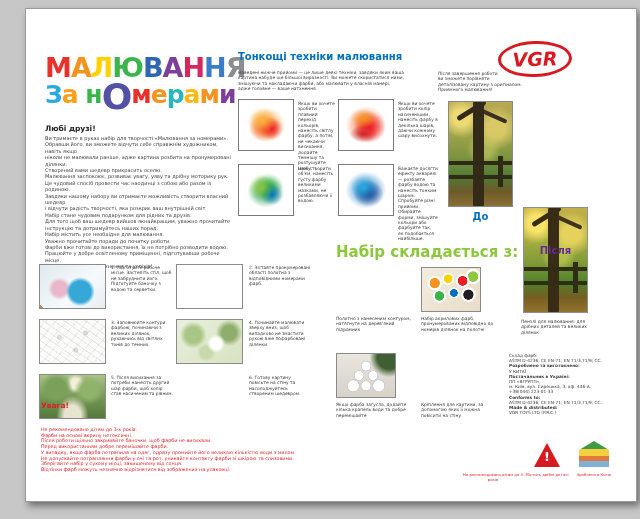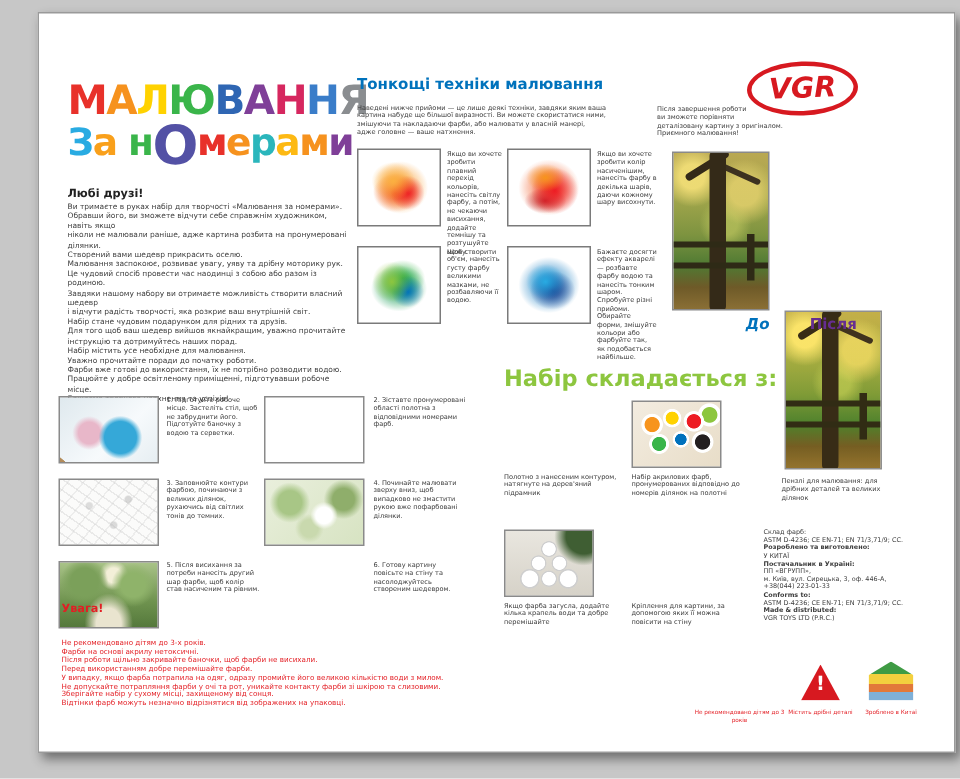--- a/index.html
+++ b/index.html
@@ -70,7 +70,7 @@
   .rail1 { position:absolute; left:0; top:57%; width:100%; height:4px; background:#2e2a16; }
   .rail2 { position:absolute; left:0; top:70%; width:100%; height:4px; background:#2e2a16; }
   .post  { position:absolute; left:78%; top:52%; width:5px; height:30%; background:#2e2a16; }
-  .lbl-before { font-size:10px; font-weight:bold; color:#0072bc; text-align:right;font-style:italic; }
+  .lbl-before { font-size:10px; font-weight:bold; color:#0072bc; text-align:center; }
   .lbl-after  { font-size:10px; font-weight:bold; color:#662d91; text-align:center; }
 
   

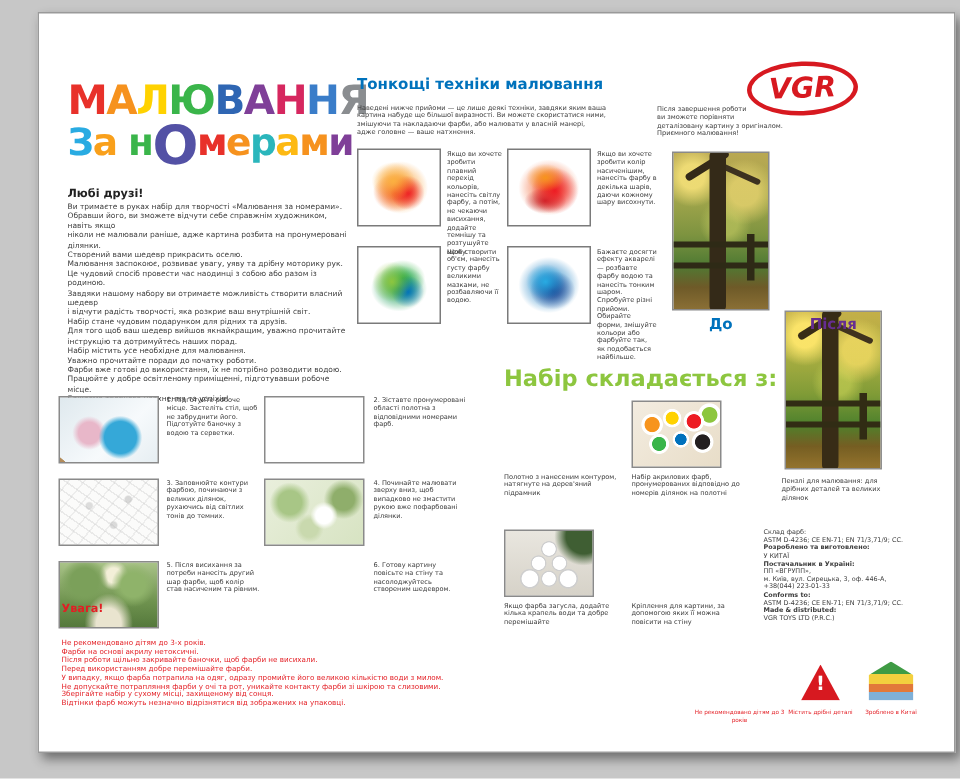--- a/index.html
+++ b/index.html
@@ -71,7 +71,7 @@
   .rail2 { position:absolute; left:0; top:70%; width:100%; height:4px; background:#2e2a16; }
   .post  { position:absolute; left:78%; top:52%; width:5px; height:30%; background:#2e2a16; }
   .lbl-before { font-size:10px; font-weight:bold; color:#0072bc; text-align:center; }
-  .lbl-after  { font-size:10px; font-weight:bold; color:#662d91; text-align:center; }
+  .lbl-after  { font-size:10px; font-weight:bold; color:#662d91; text-align:center;margin-top:34px; }
 
   
   .step-img { width:67px; height:45px; border:1px solid #8a8a8a; }

